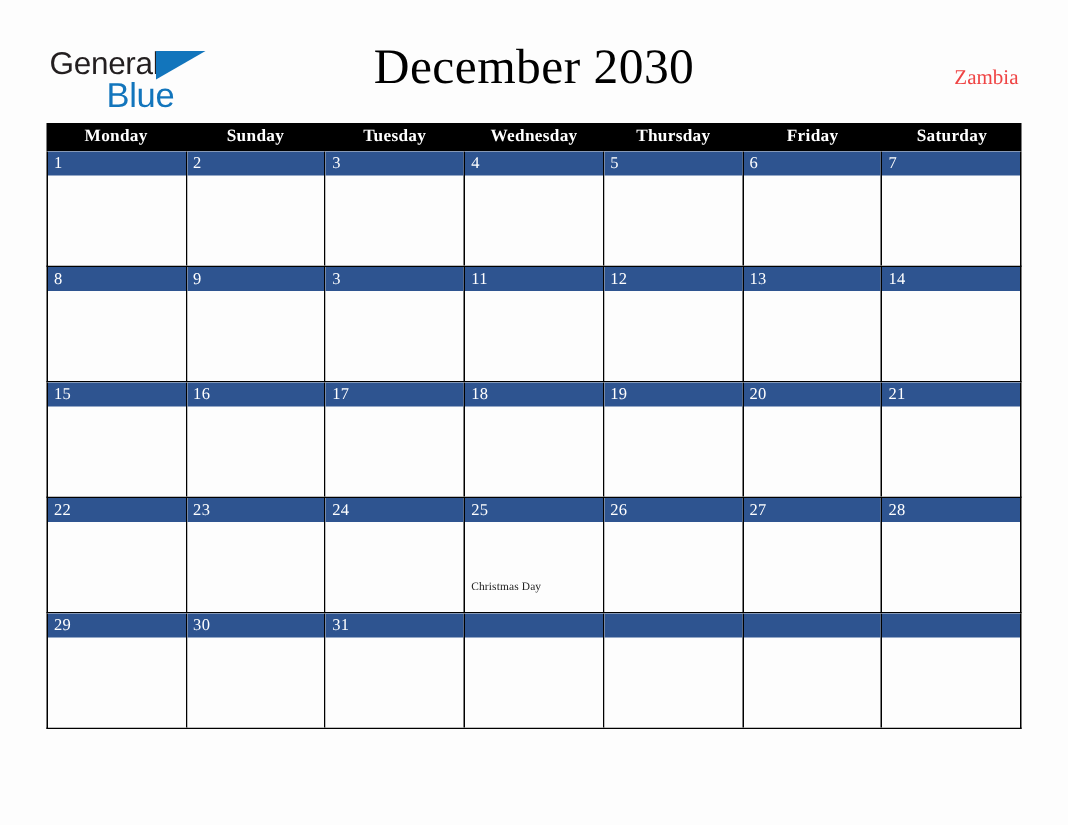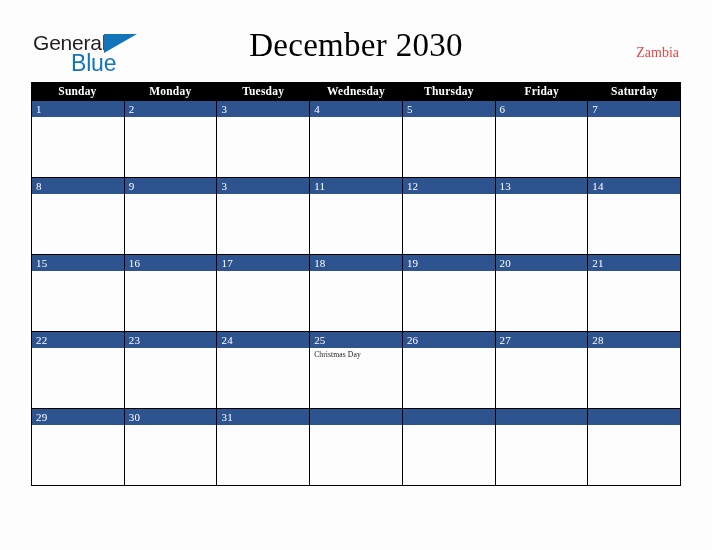--- a/index.html
+++ b/index.html
@@ -196,8 +196,8 @@
 
   <div class="calendar">
     <div class="weekday-row" id="weekday-row">
+        <div class="weekday-cell">Monday</div>
         <div class="weekday-cell">Sunday</div>
-        <div class="weekday-cell">Monday</div>
         <div class="weekday-cell">Tuesday</div>
         <div class="weekday-cell">Wednesday</div>
         <div class="weekday-cell">Thursday</div>

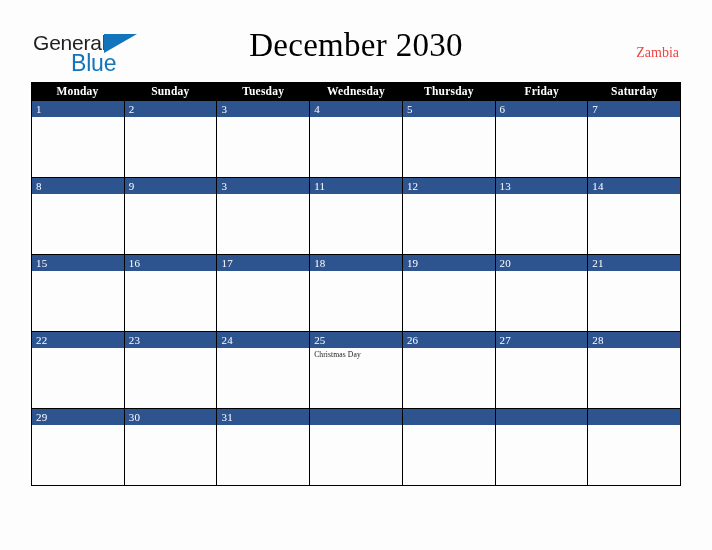--- a/index.html
+++ b/index.html
@@ -173,6 +173,7 @@
     line-height: 10px;
     letter-spacing: 0.1px;
     white-space: nowrap;
+    margin-top: 36px;
   }
 </style>
 </head>

